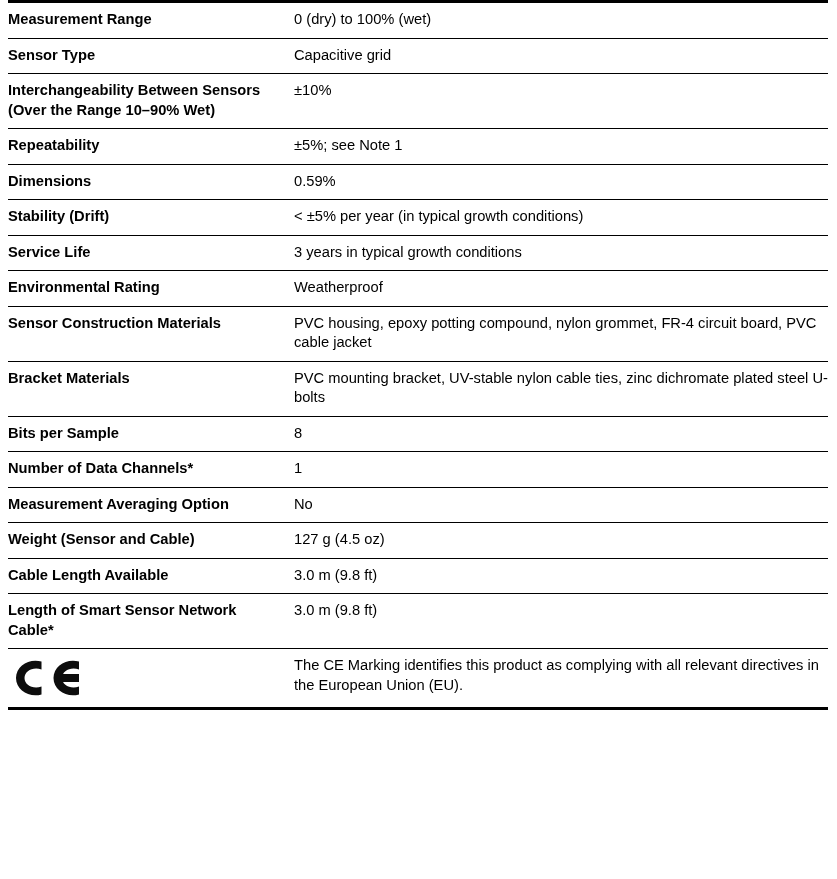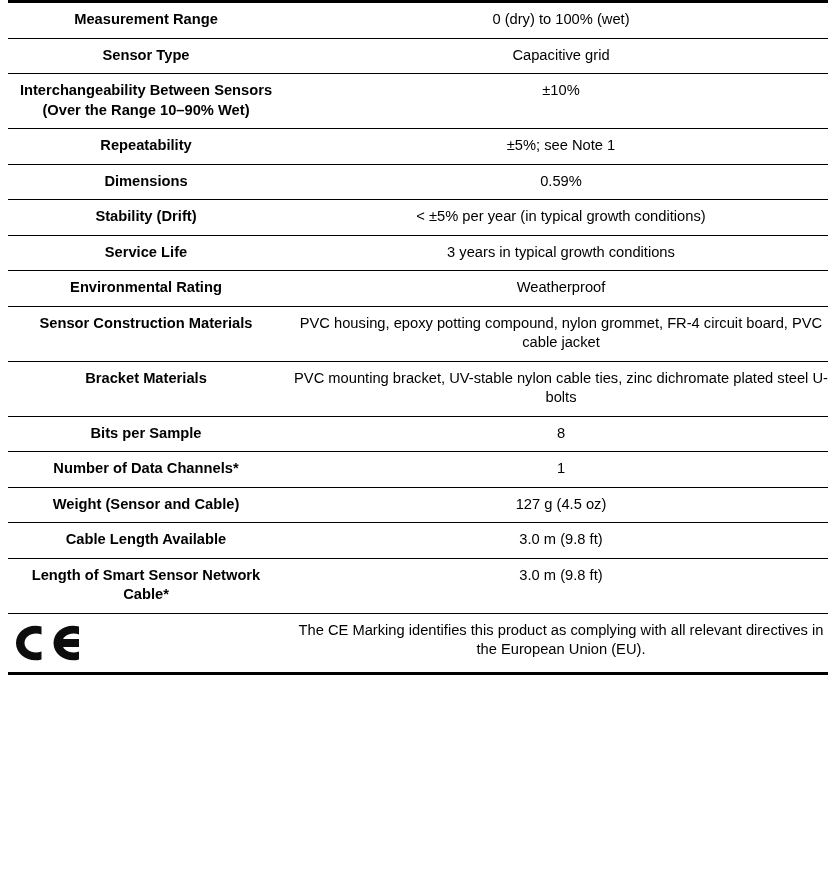--- a/index.html
+++ b/index.html
@@ -18,7 +18,6 @@
     width: 837px;
     box-sizing: border-box;
     padding: 0 9px 0 8px;
-    text-align: center;
   }
   table.spec-table {
     width: 820px;

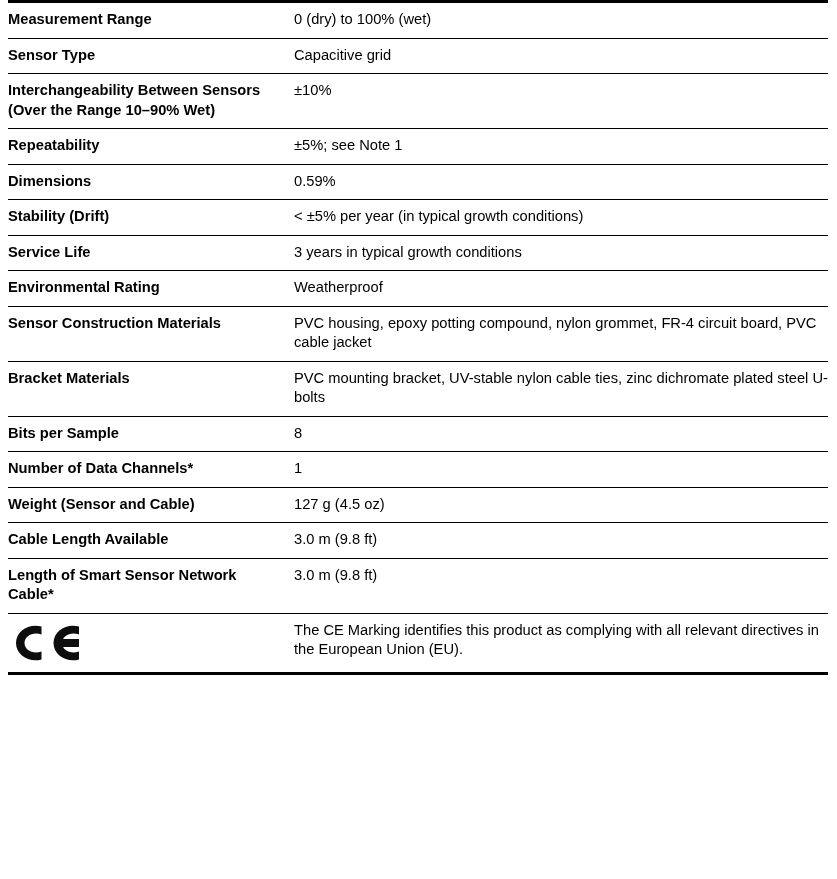--- a/index.html
+++ b/index.html
@@ -147,6 +147,12 @@
         </td>
       </tr>
       <tr>
+        <td class="spec-label">Measurement Averaging Option</td>
+        <td class="spec-value">
+          <span class="value-line">No</span>
+        </td>
+      </tr>
+      <tr>
         <td class="spec-label">Weight (Sensor and Cable)</td>
         <td class="spec-value">
           <span class="value-line">127 g (4.5 oz)</span>

